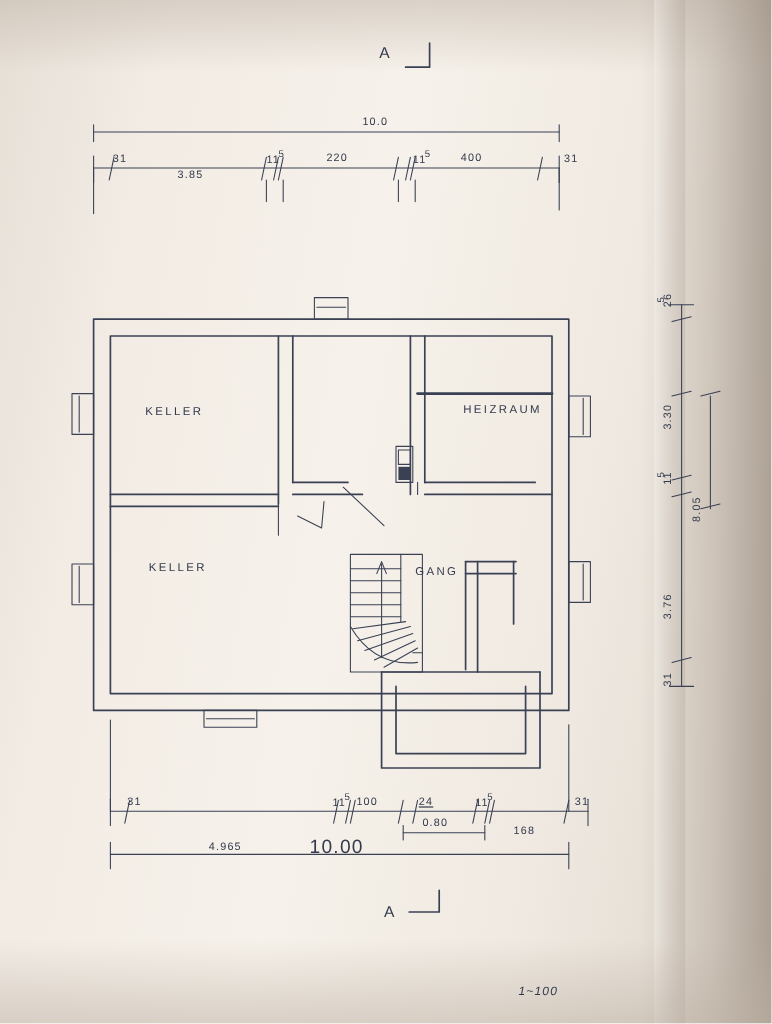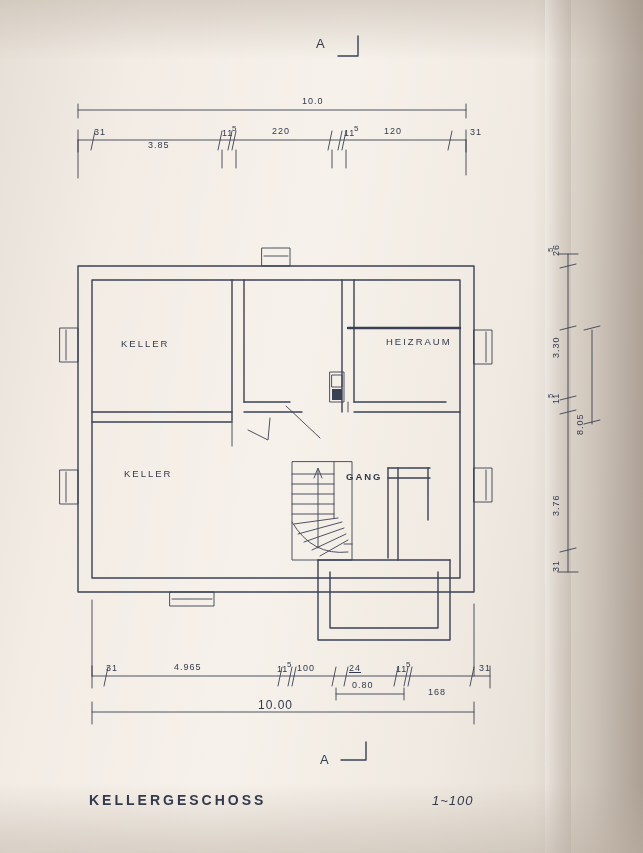--- a/index.html
+++ b/index.html
@@ -295,7 +295,7 @@
   <div class="lbl dim-text" style="left:272px; top:126px;">220</div>
   <div class="lbl dim-text" style="left:344px; top:128px;">11</div>
   <div class="lbl dim-text sup" style="left:354px; top:124px;">5</div>
-  <div class="lbl dim-text" style="left:384px; top:126px;">120</div>
+  <div class="lbl dim-text" style="left:384px; top:126px;">400</div>
   <div class="lbl dim-text" style="left:470px; top:127px;">31</div>
 
   <div class="lbl room-text" style="left:121px; top:338px;">KELLER</div>

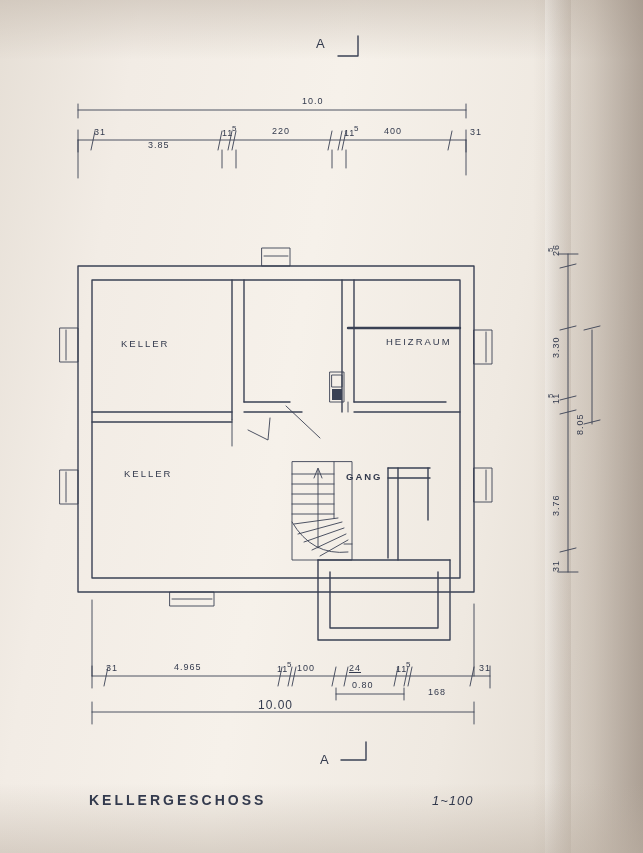--- a/index.html
+++ b/index.html
@@ -301,7 +301,7 @@
   <div class="lbl room-text" style="left:121px; top:338px;">KELLER</div>
   <div class="lbl room-text" style="left:124px; top:468px;">KELLER</div>
   <div class="lbl room-text" style="left:386px; top:336px;">HEIZRAUM</div>
-  <div class="lbl room-text" style="left:346px; top:471px;font-weight:bold;">GANG</div>
+  <div class="lbl room-text" style="left:346px; top:471px;">GANG</div>
 
   <div class="lbl dim-text" style="left:106px; top:663px;">31</div>
   <div class="lbl dim-text" style="left:174px; top:662px;">4.965</div>

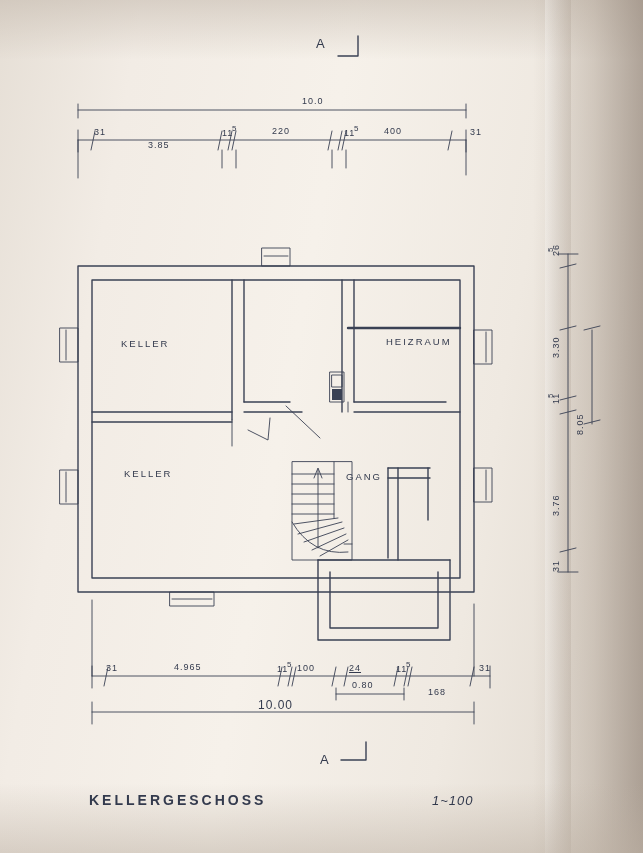--- a/index.html
+++ b/index.html
@@ -304,7 +304,7 @@
   <div class="lbl room-text" style="left:346px; top:471px;">GANG</div>
 
   <div class="lbl dim-text" style="left:106px; top:663px;">31</div>
-  <div class="lbl dim-text" style="left:174px; top:662px;">4.965</div>
+  <div class="lbl dim-text" style="left:174px; top:700px;">4.965</div>
   <div class="lbl dim-text" style="left:277px; top:664px;">11</div>
   <div class="lbl dim-text sup" style="left:287px; top:660px;">5</div>
   <div class="lbl dim-text" style="left:297px; top:663px;">100</div>

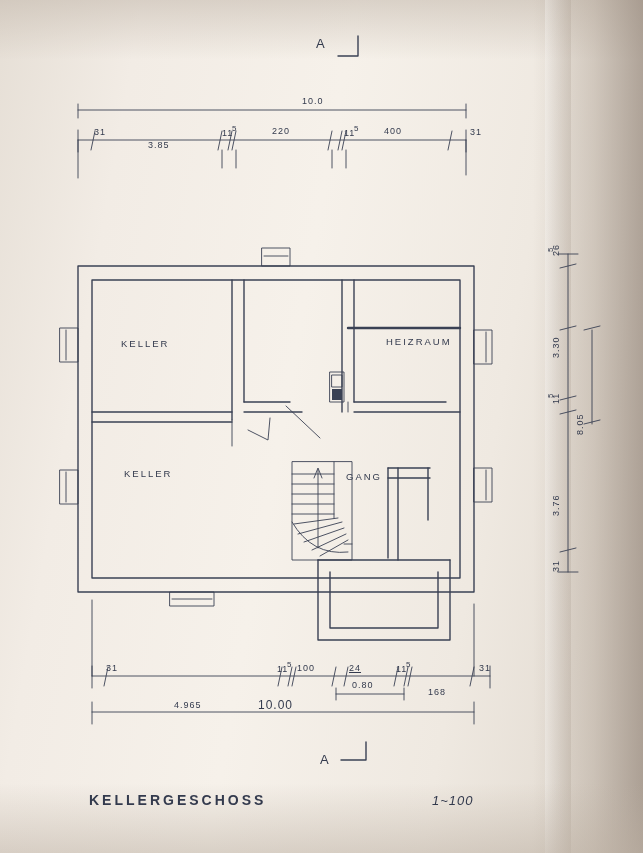--- a/index.html
+++ b/index.html
@@ -315,7 +315,7 @@
   <div class="lbl dim-text" style="left:479px; top:663px;">31</div>
 
   <div class="lbl dim-text" style="left:352px; top:680px;">0.80</div>
-  <div class="lbl dim-text" style="left:258px; top:698px; font-size:12px;">10.00</div>
+  <div class="lbl dim-text" style="left:258px; top:698px; font-size:16px;">10.00</div>
 
   <div class="lbl dim-text rot90" style="left:551px; top:256px;">26</div>
   <div class="lbl dim-text sup rot90" style="left:546px; top:252px;">5</div>

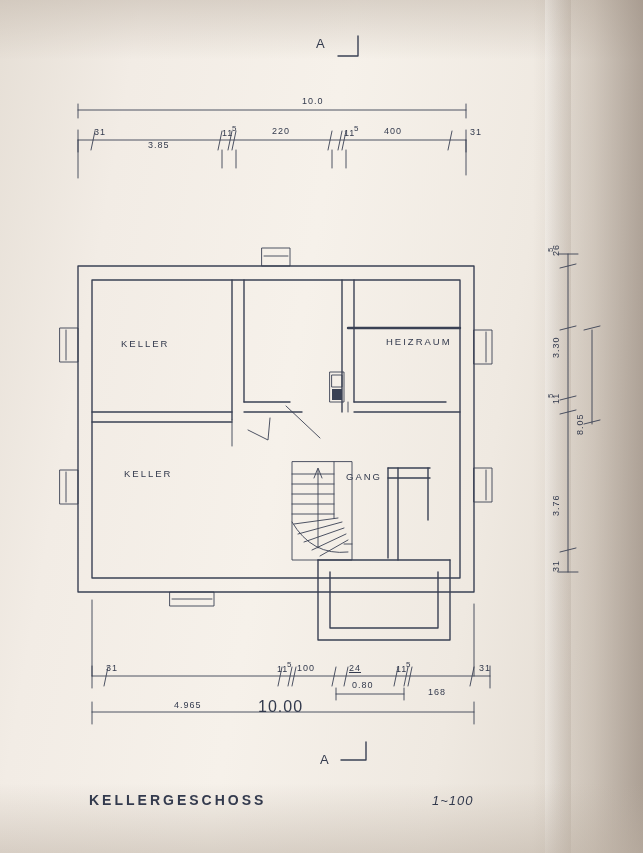--- a/index.html
+++ b/index.html
@@ -335,7 +335,6 @@
     </g>
   </svg>
 
-  <div class="lbl title-text" style="left:89px; top:792px;">KELLERGESCHOSS</div>
   <div class="lbl scale-text" style="left:432px; top:793px;">1~100</div>
 </div>
 

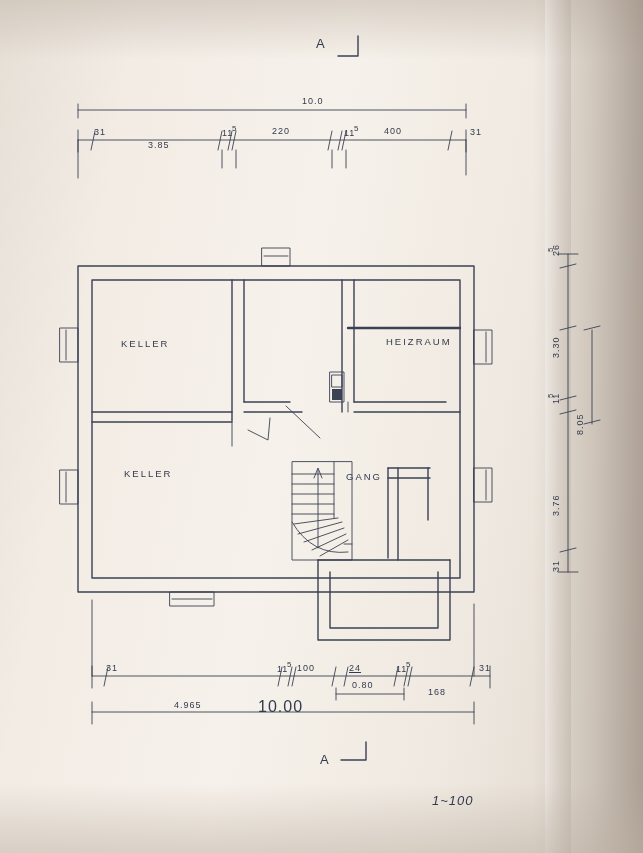--- a/index.html
+++ b/index.html
@@ -78,9 +78,10 @@
     font-weight: 600;
   }
   .scale-text {
-    font-size: 13px;
+    font-size: 10px;
     letter-spacing: 1px;
     font-style: italic;
+    margin-top: 28px;
   }
   .sec-text {
     font-size: 13px;

